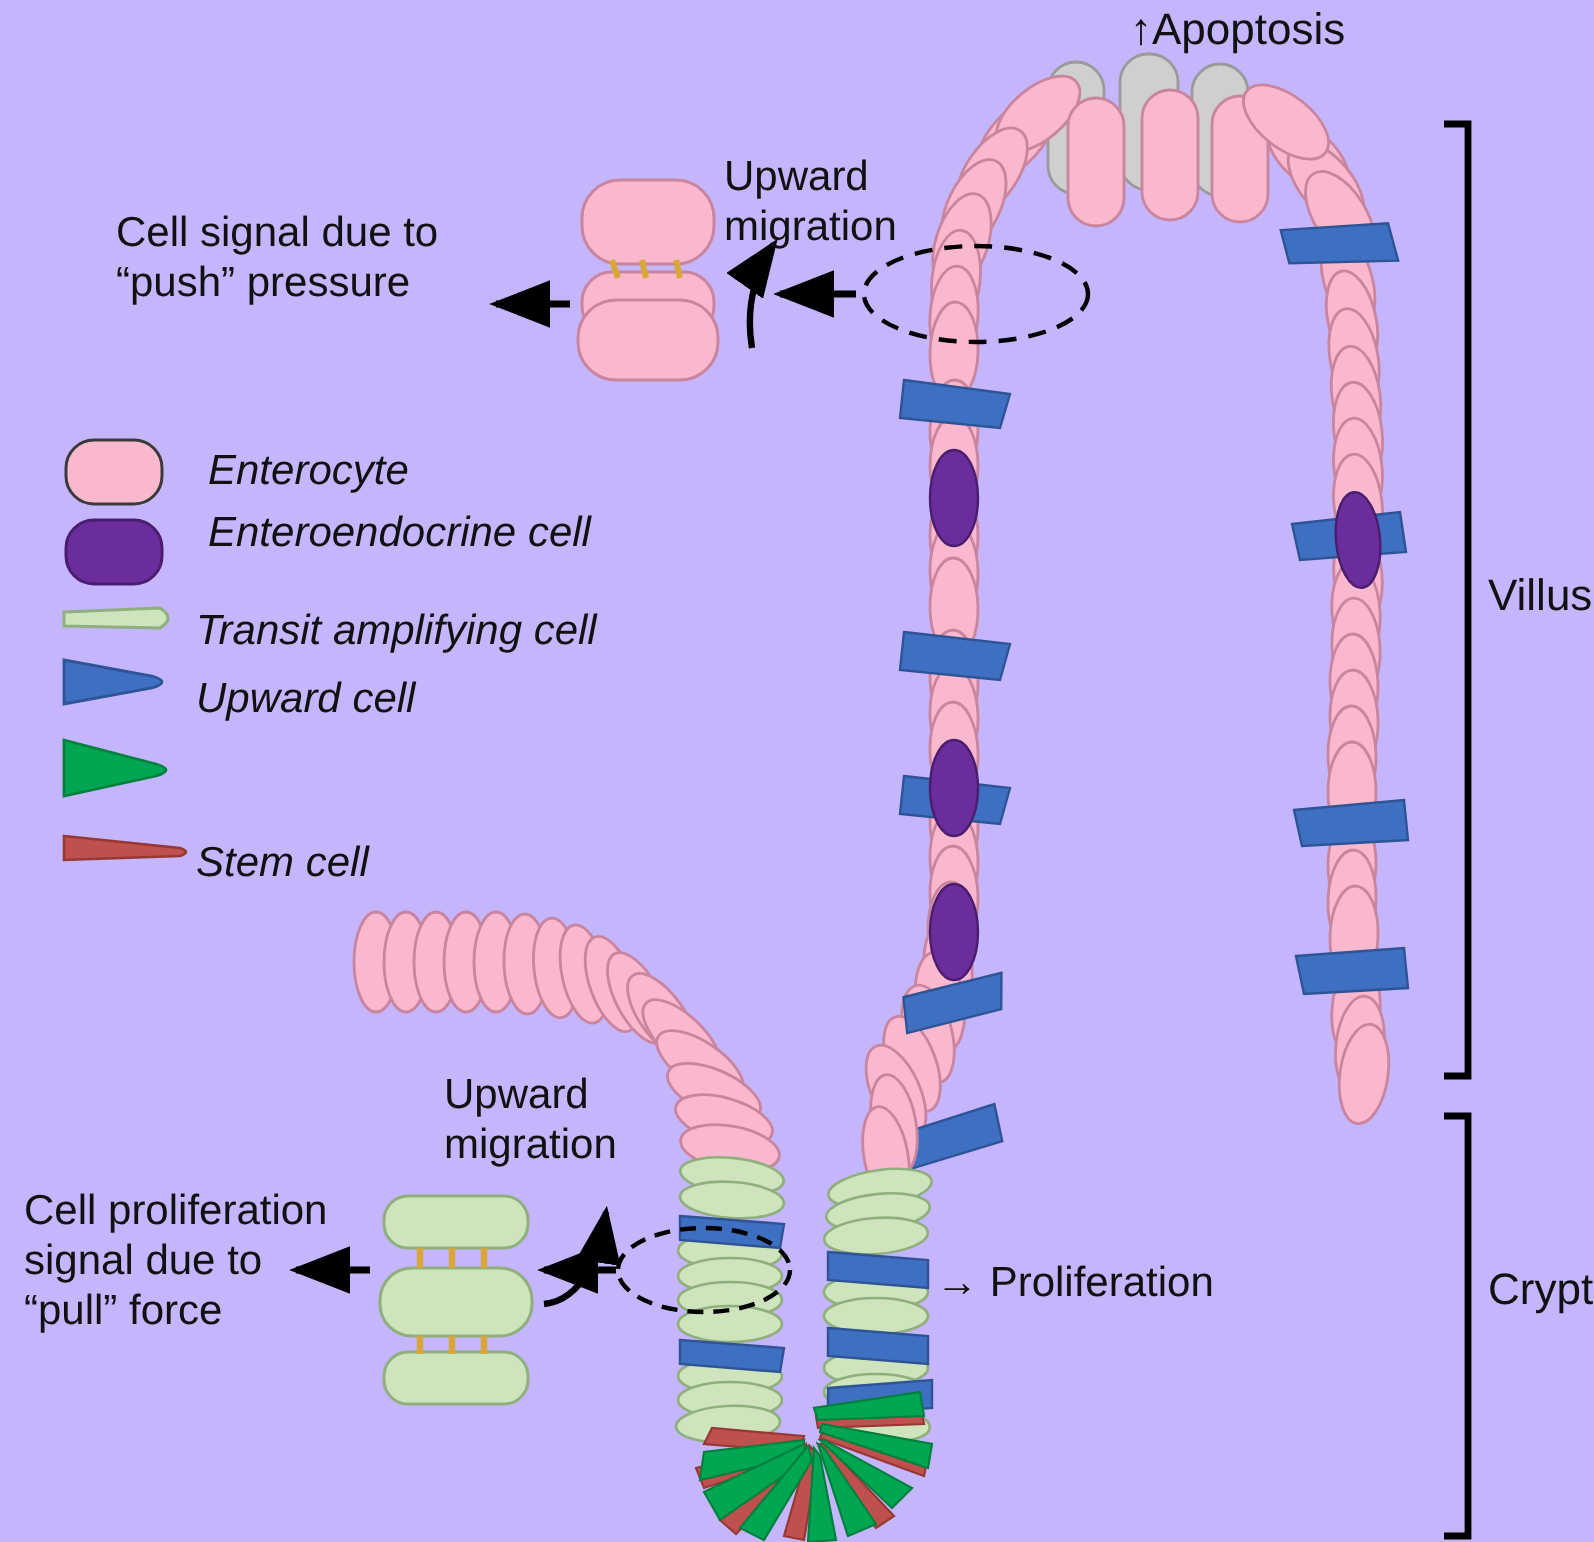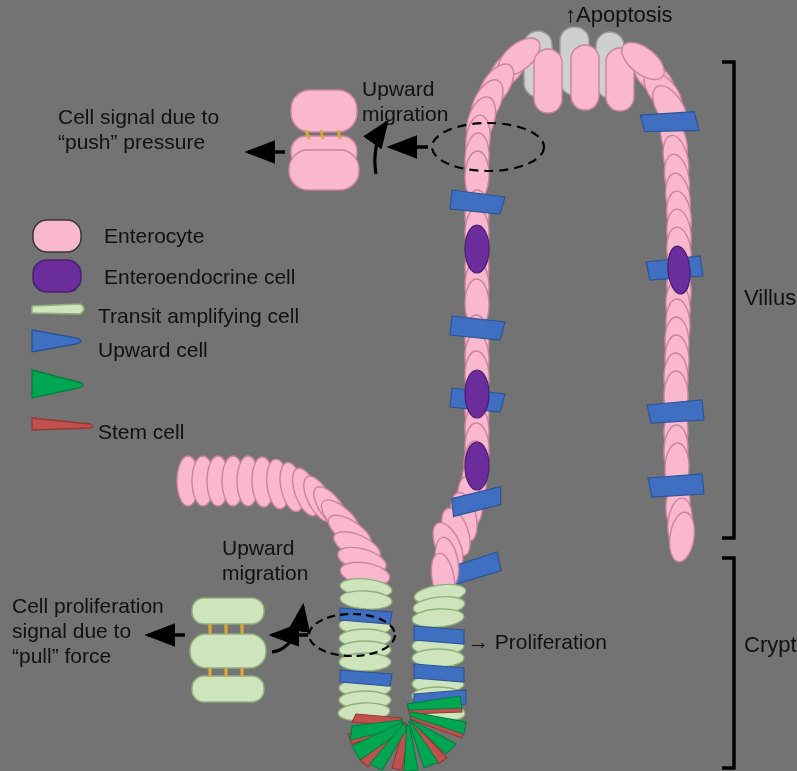--- a/index.html
+++ b/index.html
@@ -5,7 +5,7 @@
   html,body{margin:0;padding:0;background:#fff;}
   body{width:797px;height:771px;overflow:hidden;
        font-family:"Liberation Sans","DejaVu Sans",sans-serif;color:#000;}
-  #stage{position:relative;width:797px;height:771px;background:#737373;}
+  #stage{position:relative;width:797px;height:771px;background:#c4b5fd;}
   svg#figure{position:absolute;left:0;top:0;width:797px;height:771px;}
   .lbl{position:absolute;font-size:21px;line-height:25px;color:#111;white-space:pre;}
   .lbl.big{font-size:22px;}

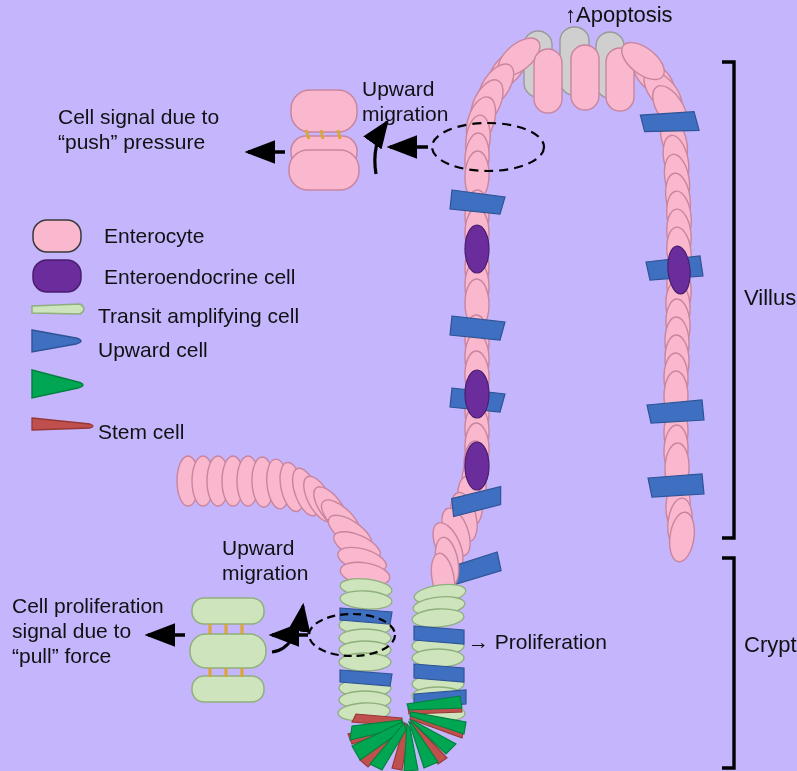--- a/index.html
+++ b/index.html
@@ -9,7 +9,7 @@
   svg#figure{position:absolute;left:0;top:0;width:797px;height:771px;}
   .lbl{position:absolute;font-size:21px;line-height:25px;color:#111;white-space:pre;}
   .lbl.big{font-size:22px;}
-  .legend-label{position:absolute;font-size:21px;line-height:24px;color:#111;white-space:nowrap;}
+  .legend-label{position:absolute;font-size:21px;line-height:24px;color:#111;white-space:nowrap;font-style:italic;}
   .bracket-label{position:absolute;font-size:22px;color:#111;}
 </style>
 </head>

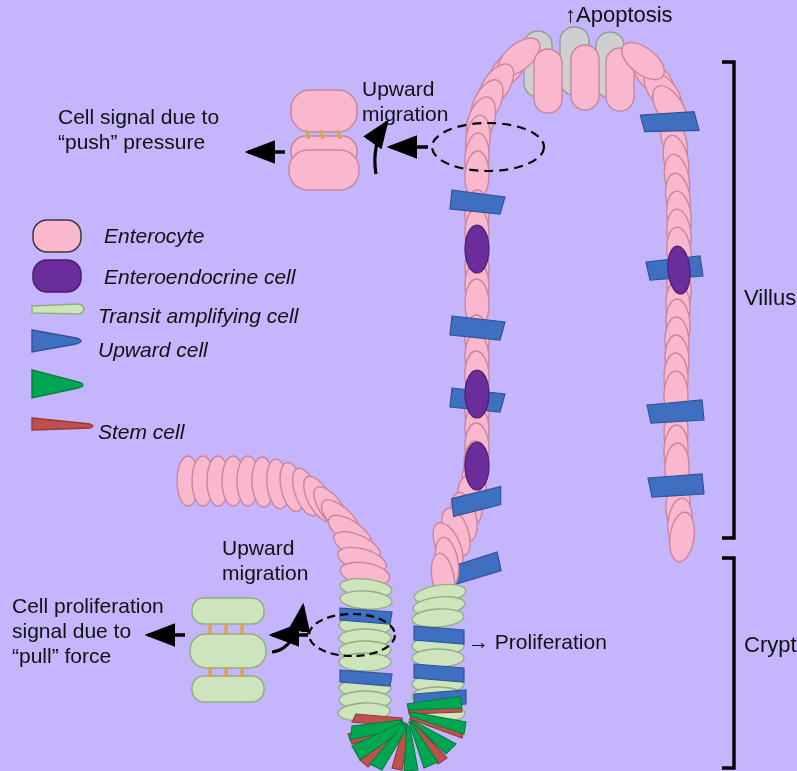--- a/index.html
+++ b/index.html
@@ -287,7 +287,7 @@
 </svg>
 
 <div class="legend-label" style="left:104px;top:224px;">Enterocyte</div>
-<div class="legend-label" style="left:104px;top:265px;">Enteroendocrine cell</div>
+<div class="legend-label" style="left:104px;top:255px;">Enteroendocrine cell</div>
 <div class="legend-label" style="left:98px;top:304px;">Transit amplifying cell</div>
 <div class="legend-label" style="left:98px;top:338px;">Upward cell</div>
 <div class="legend-label" style="left:98px;top:420px;">Stem cell</div>

